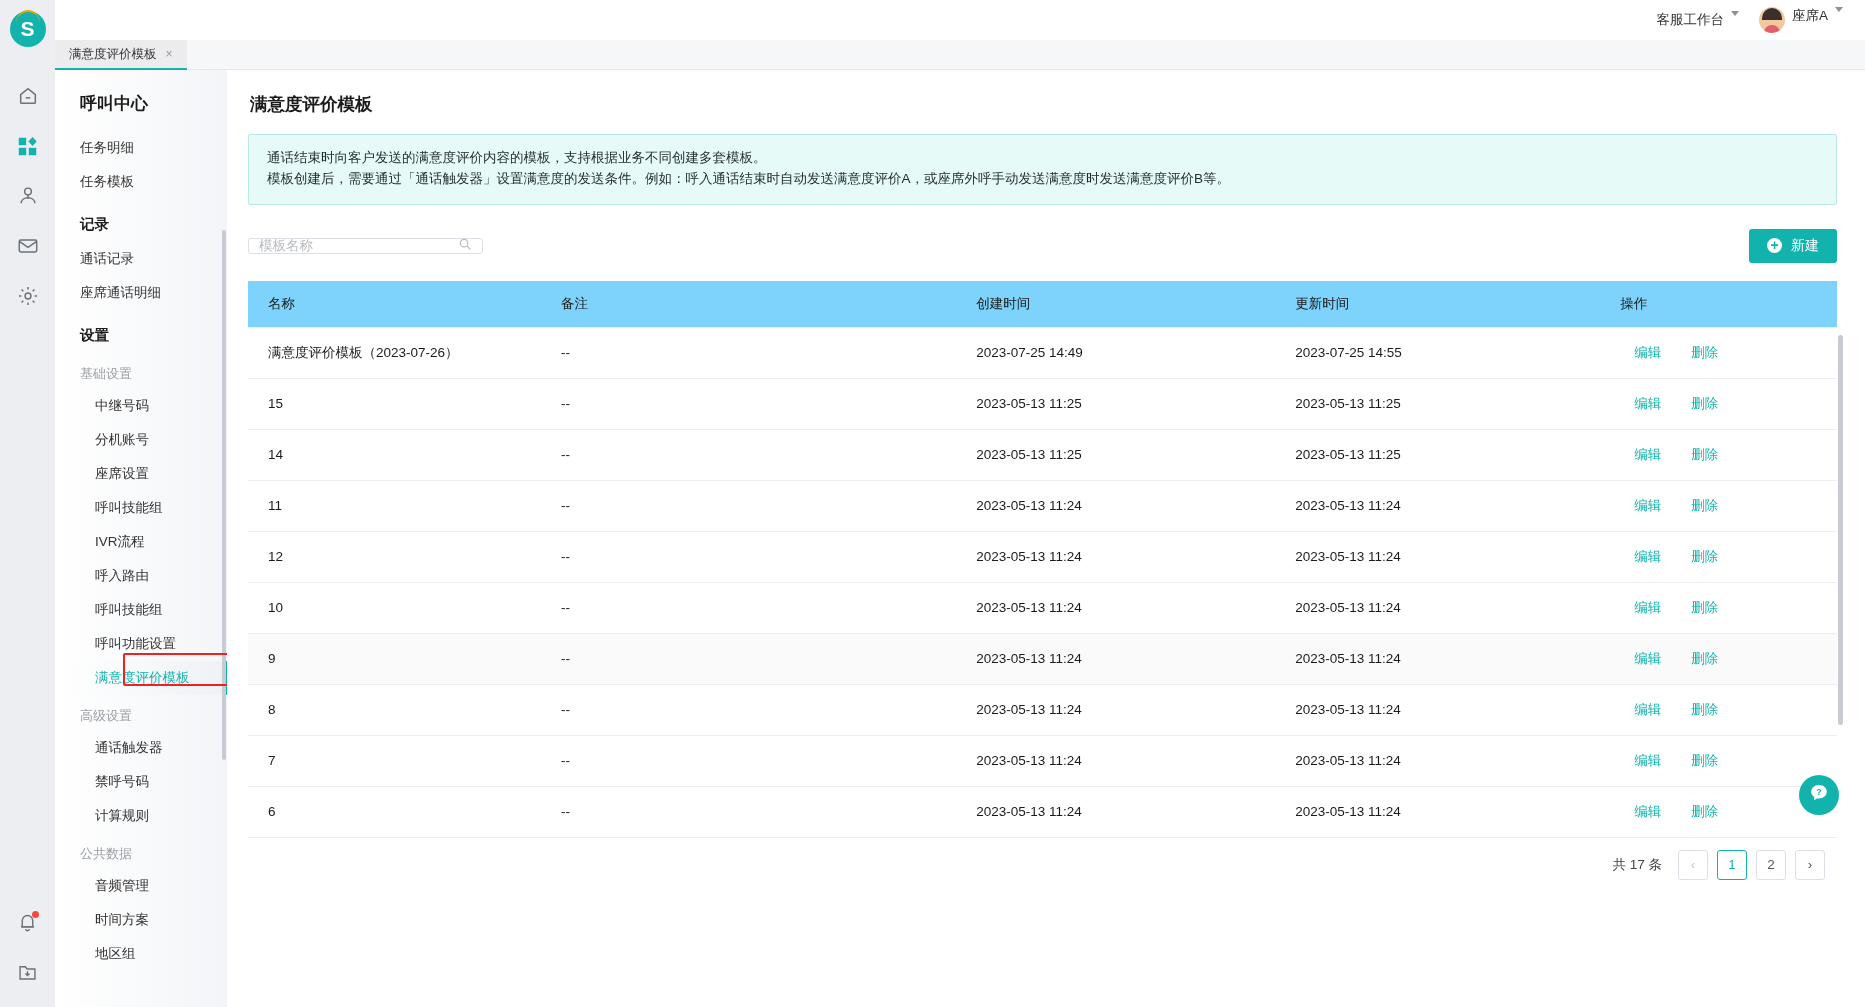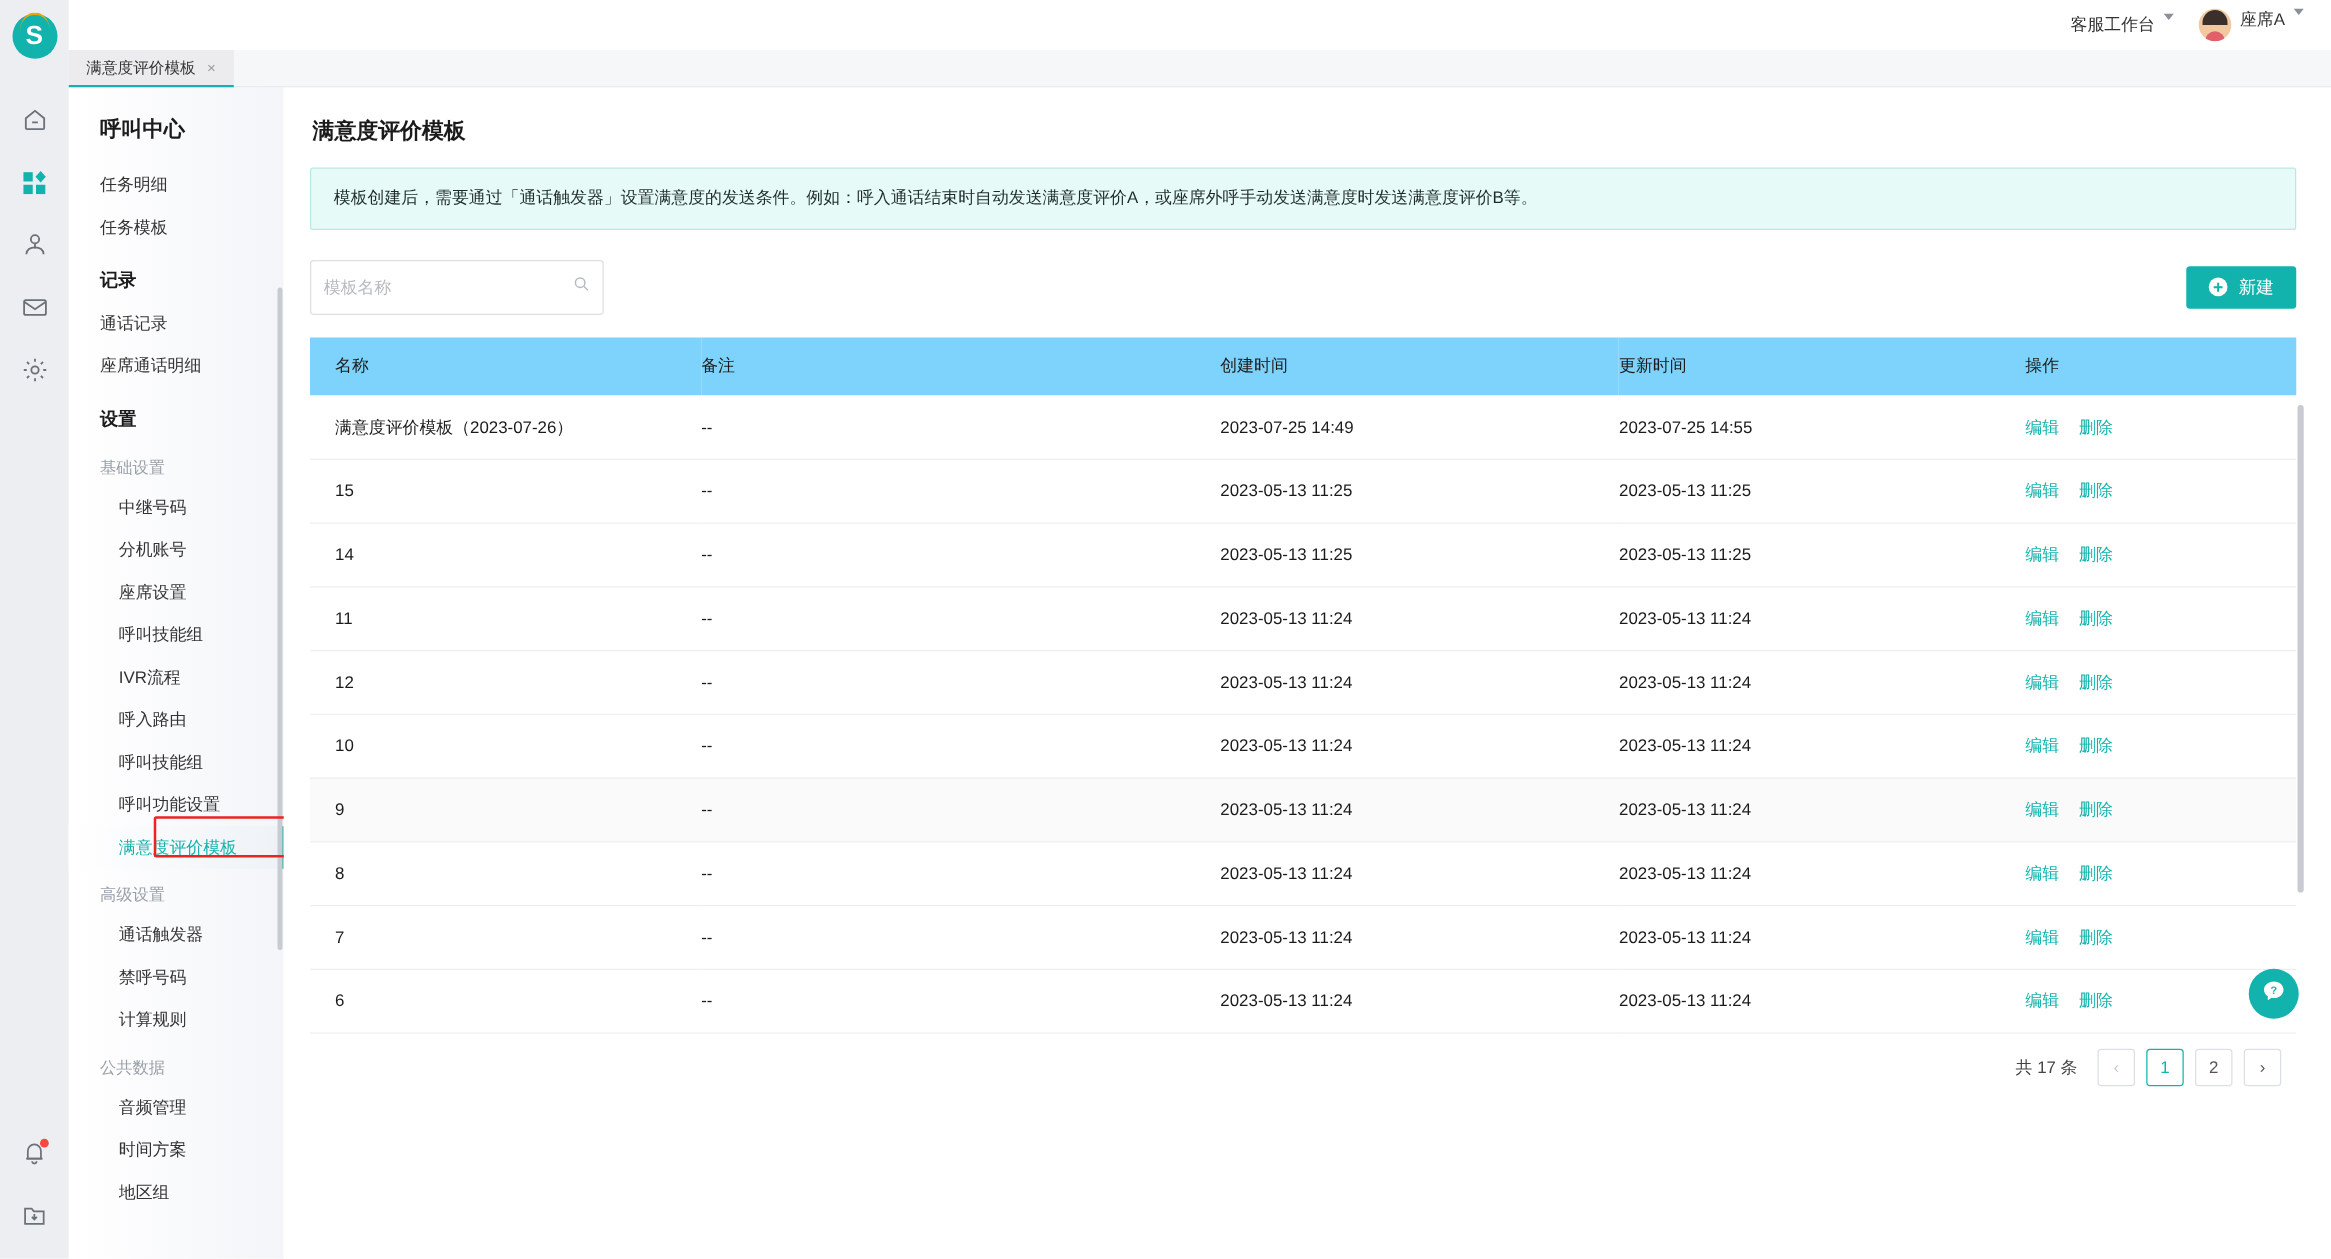--- a/index.html
+++ b/index.html
@@ -378,6 +378,7 @@
   <div class="page-title">满意度评价模板</div>
 
   <div class="notice">
+    <p>通话结束时向客户发送的满意度评价内容的模板，支持根据业务不同创建多套模板。</p>
     <p>模板创建后，需要通过「通话触发器」设置满意度的发送条件。例如：呼入通话结束时自动发送满意度评价A，或座席外呼手动发送满意度时发送满意度评价B等。</p>
   </div>
 

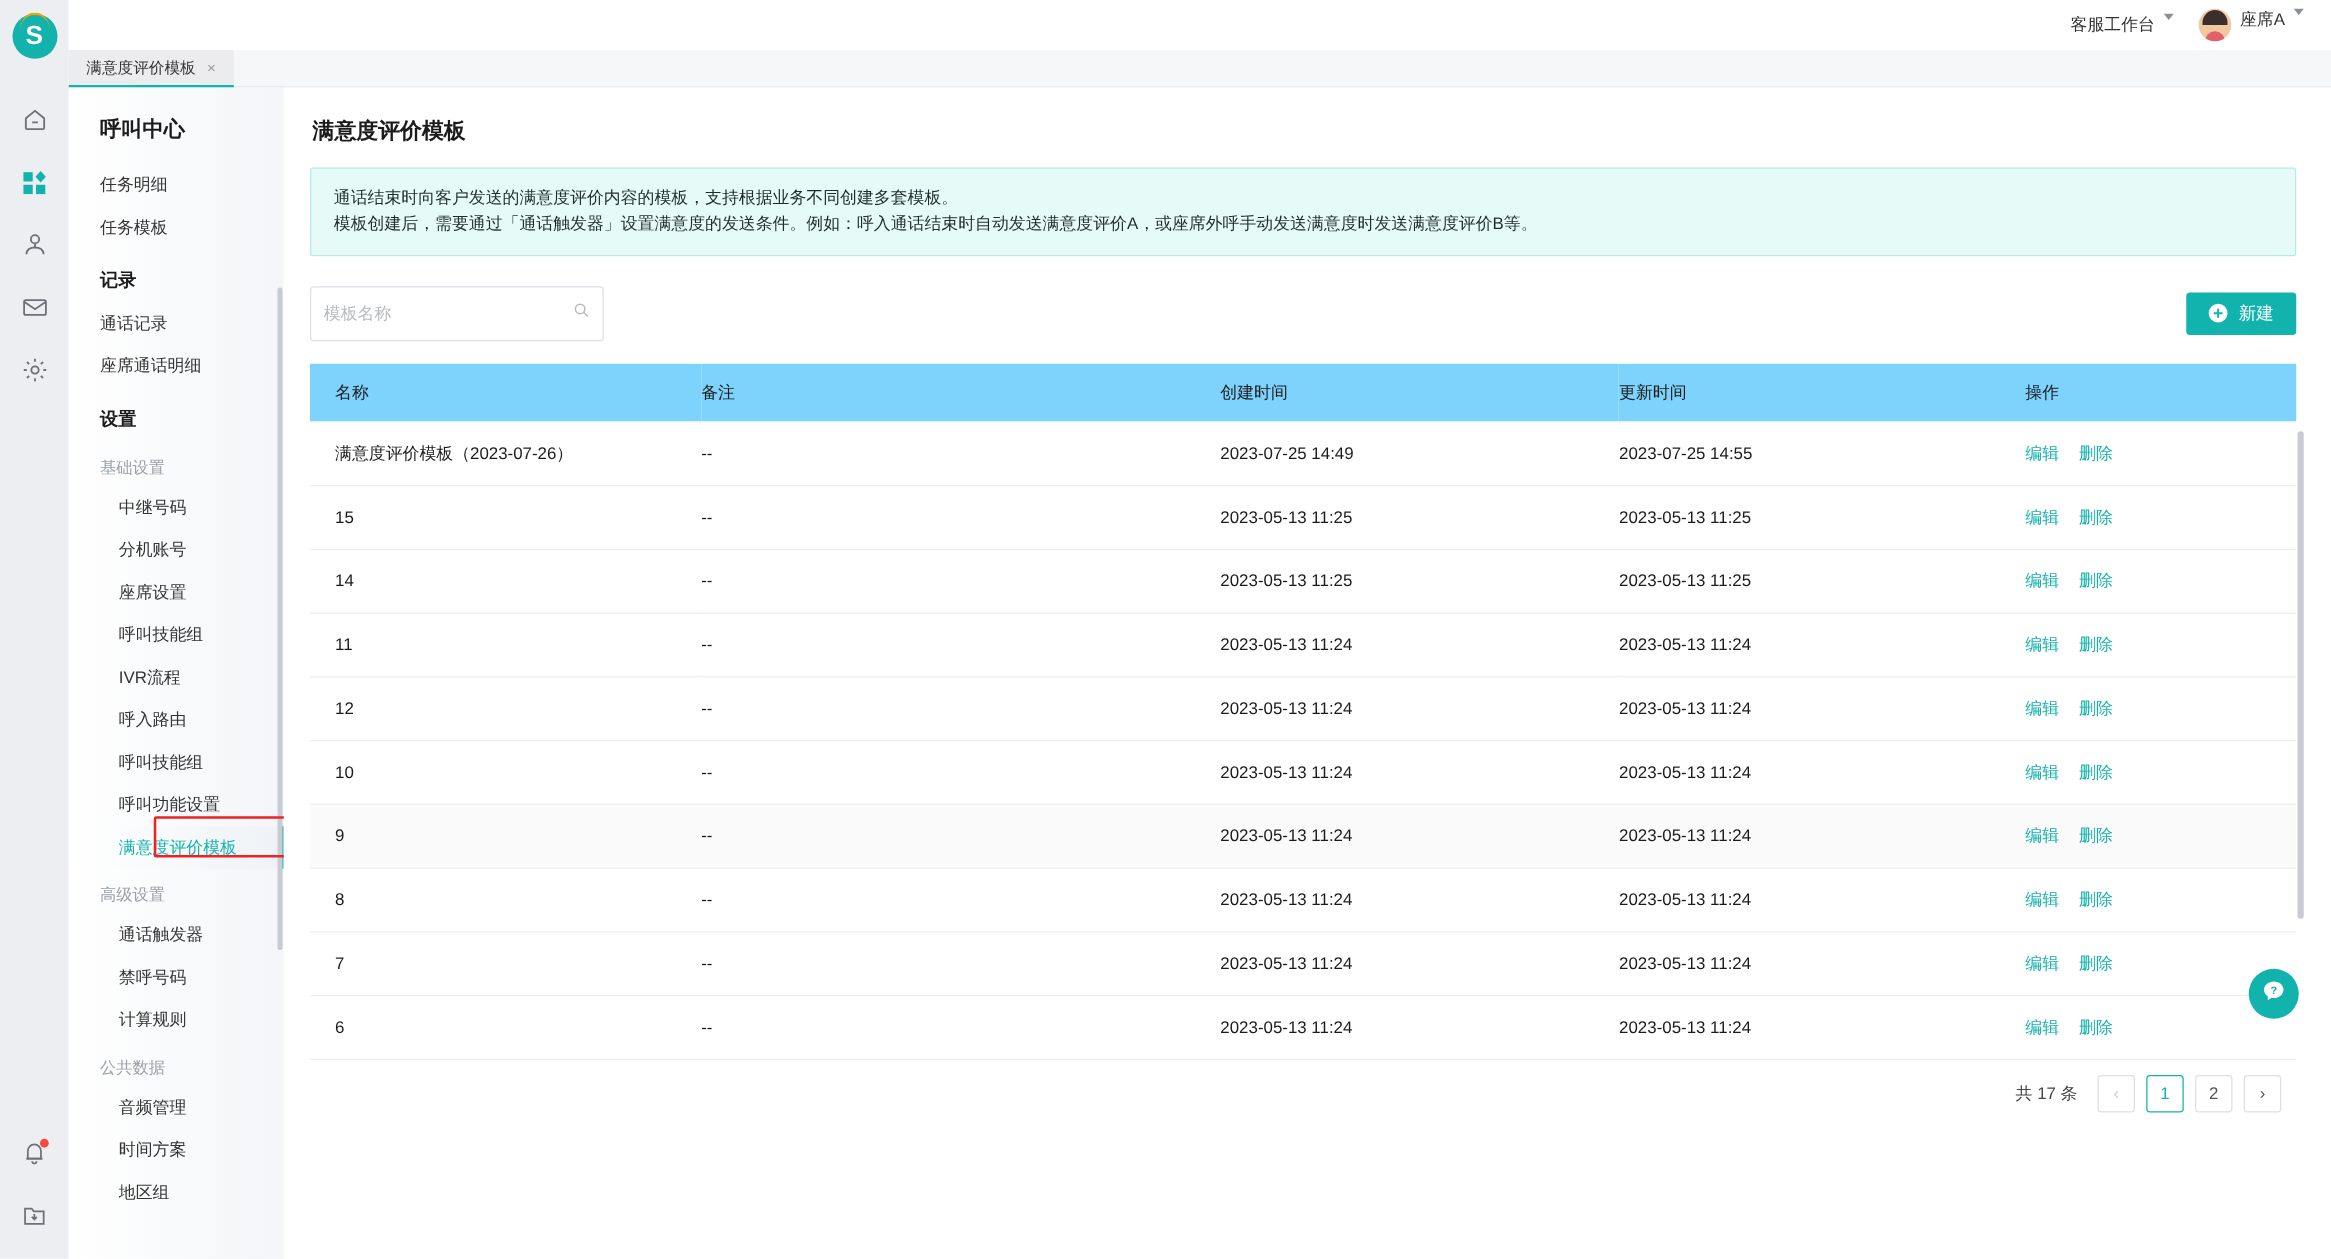--- a/index.html
+++ b/index.html
@@ -170,7 +170,7 @@
     margin-bottom: 18px;
   }
   .search {
-    width: 235px; height: 44px;
+    width: 235px; height: 16px;
     border: 1px solid #dcdfe6; border-radius: 3px;
     display: flex; align-items: center;
     padding: 0 10px;

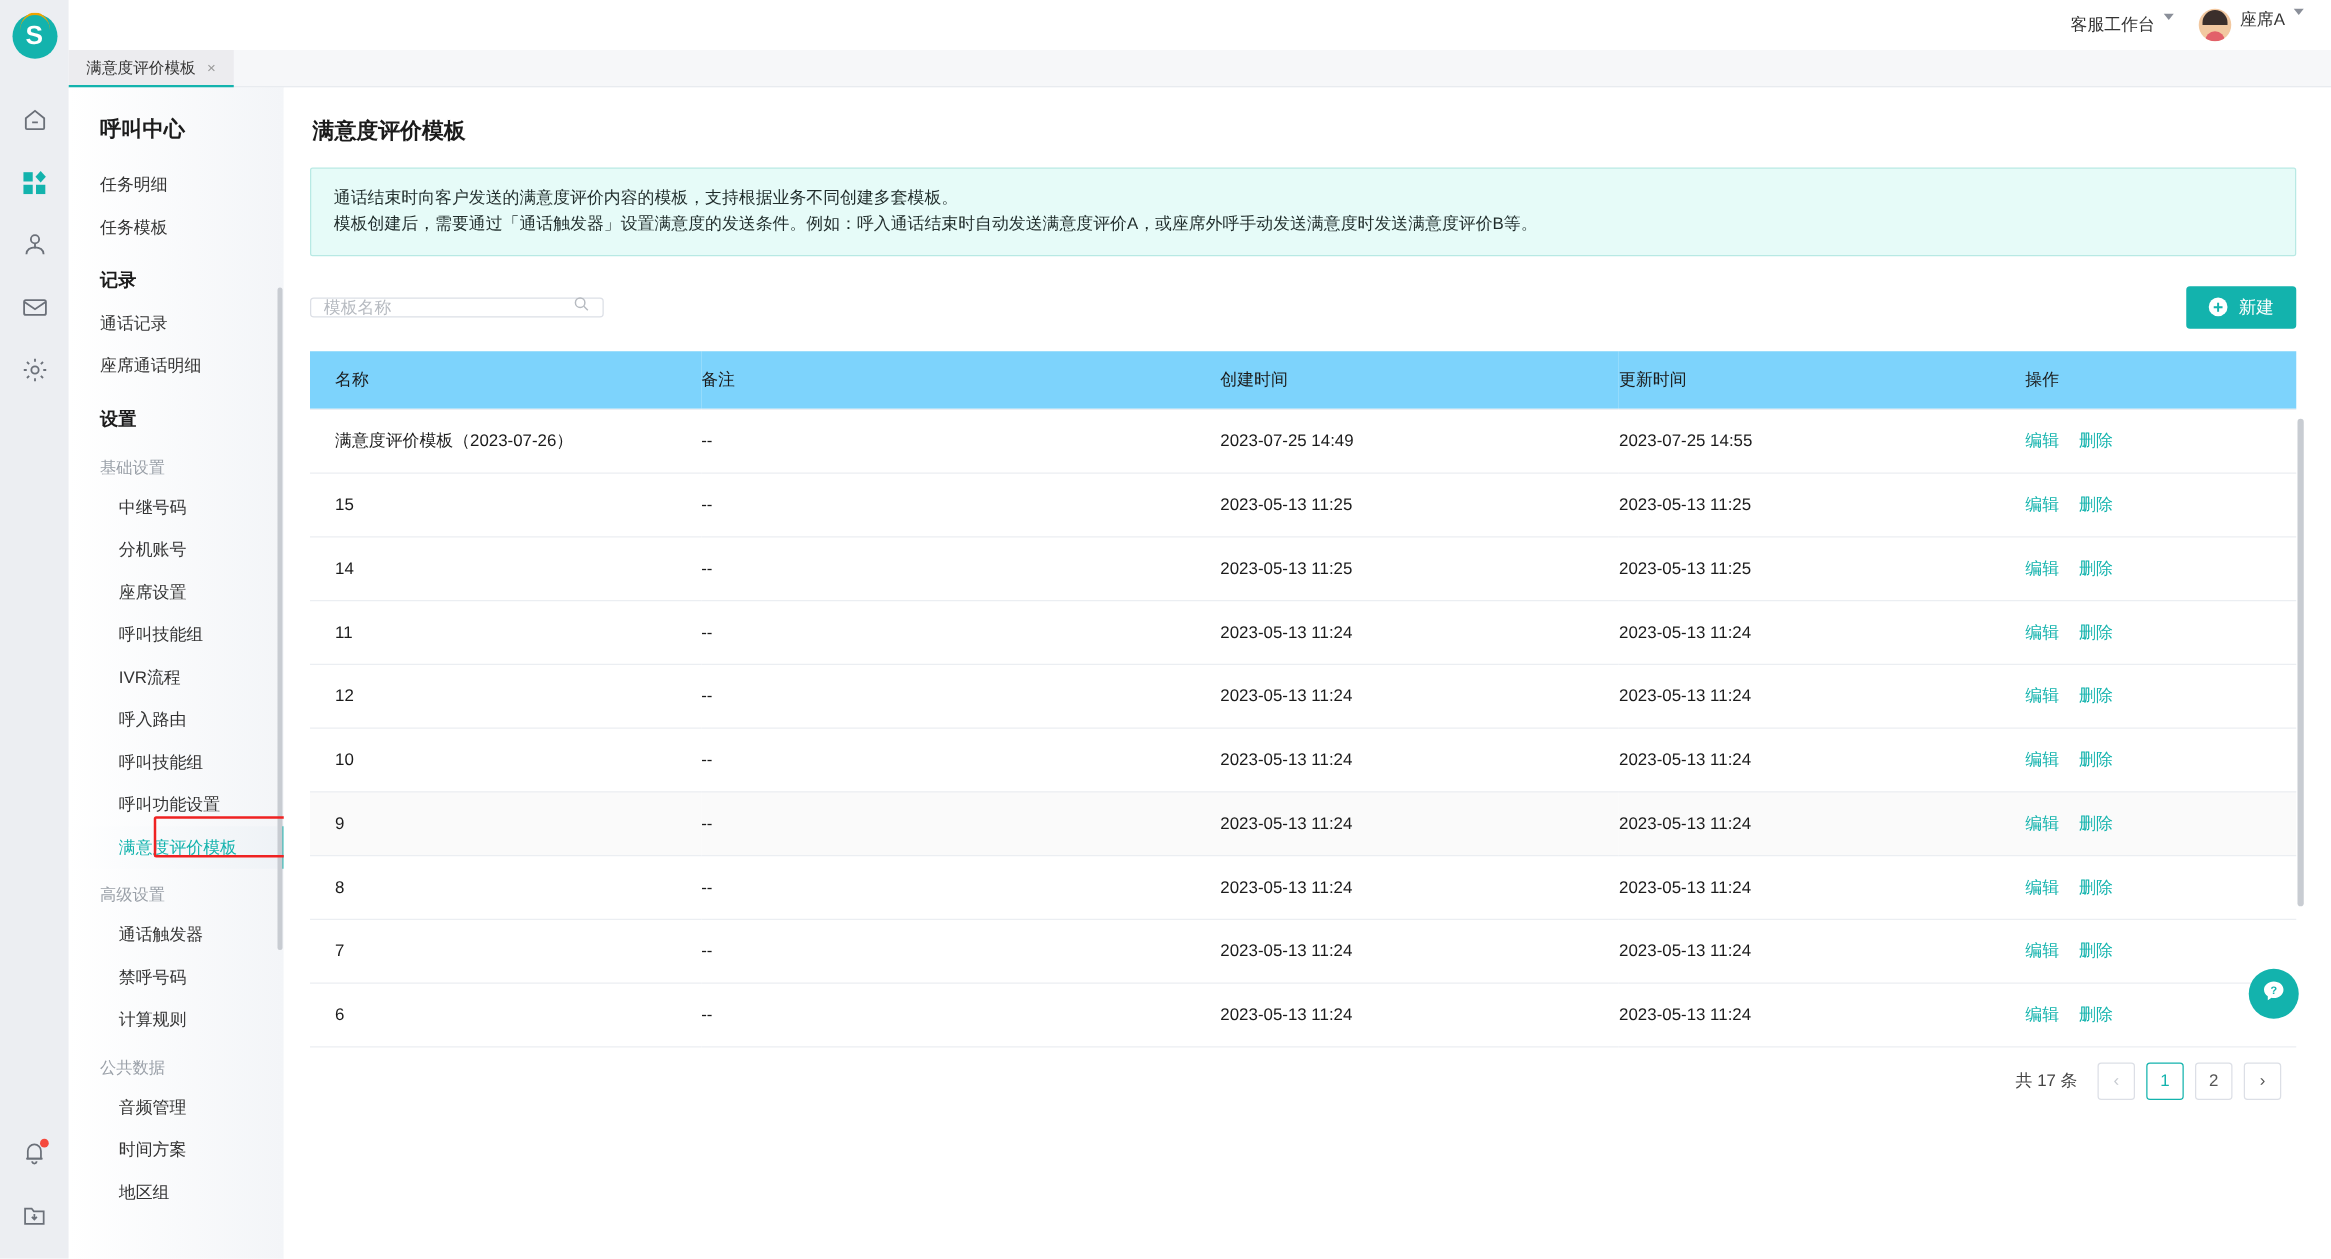--- a/index.html
+++ b/index.html
@@ -221,7 +221,7 @@
   .col-op   { width: 180px; }
   .op a {
     color: #13b3ad; font-size: 13.5px;
-    text-decoration: none; cursor: pointer; margin-right: 16px;
+    text-decoration: none; cursor: pointer; margin-right: 16px; margin-left: 14px;
   }
   .table-scroll {
     position: absolute; right: -6px; top: 54px;

